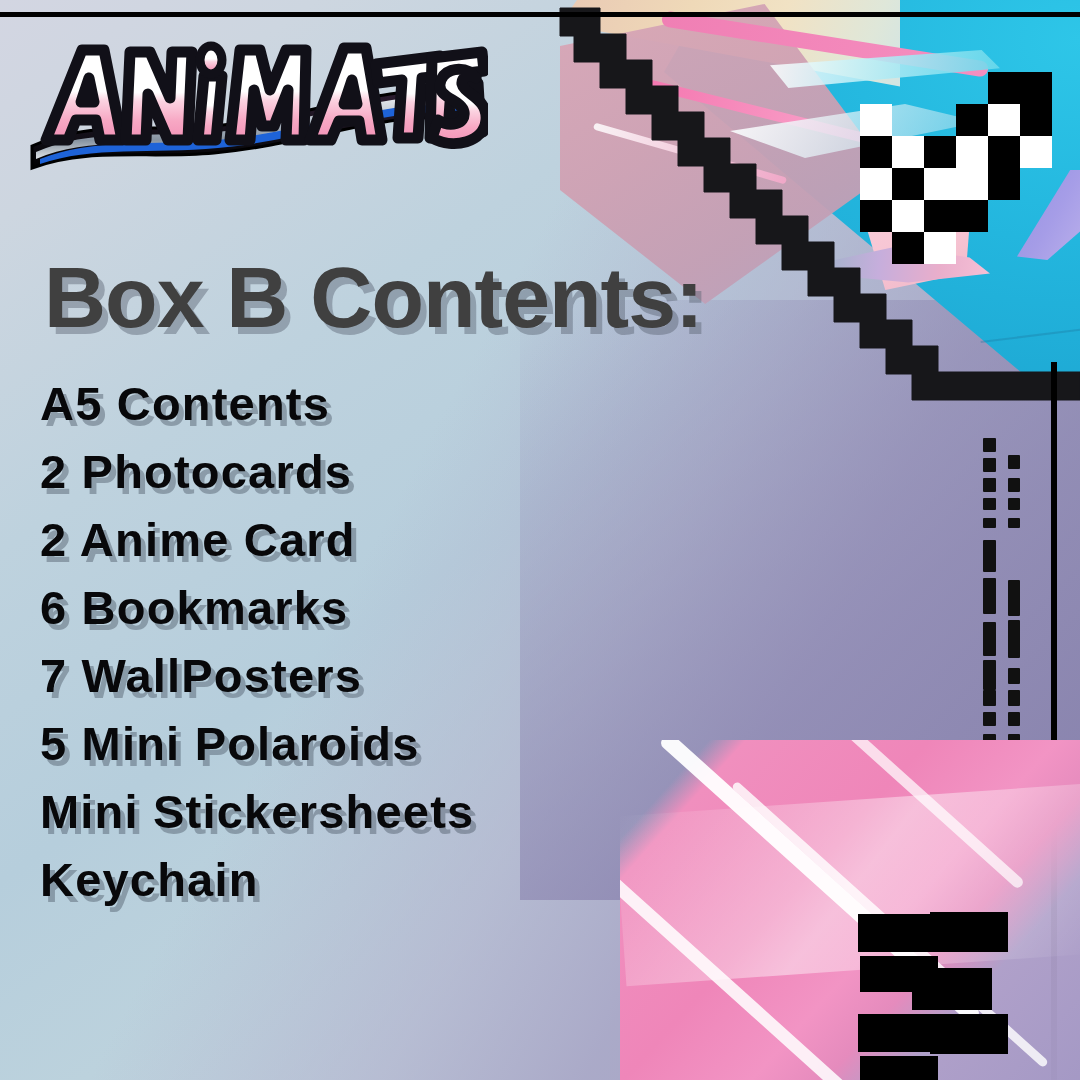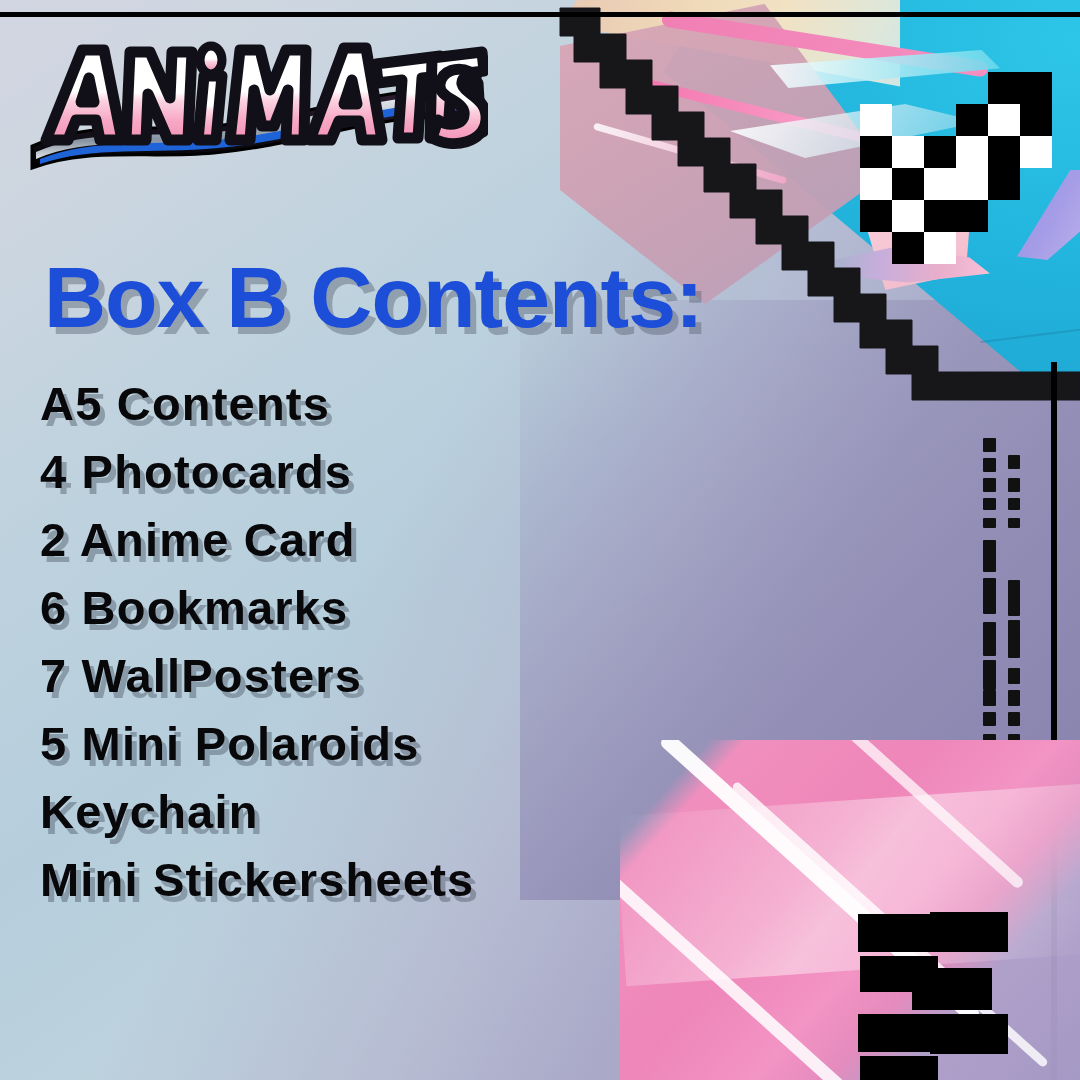--- a/index.html
+++ b/index.html
@@ -175,7 +175,7 @@
   .title{
     position:absolute;left:44px;top:248px;
     font-size:86px;font-weight:bold;letter-spacing:-1px;
-    color:#1d4ed8;
+    color:#404040;
     text-shadow:6px 7px 0 rgba(90,100,115,.45);
     white-space:nowrap;
   }

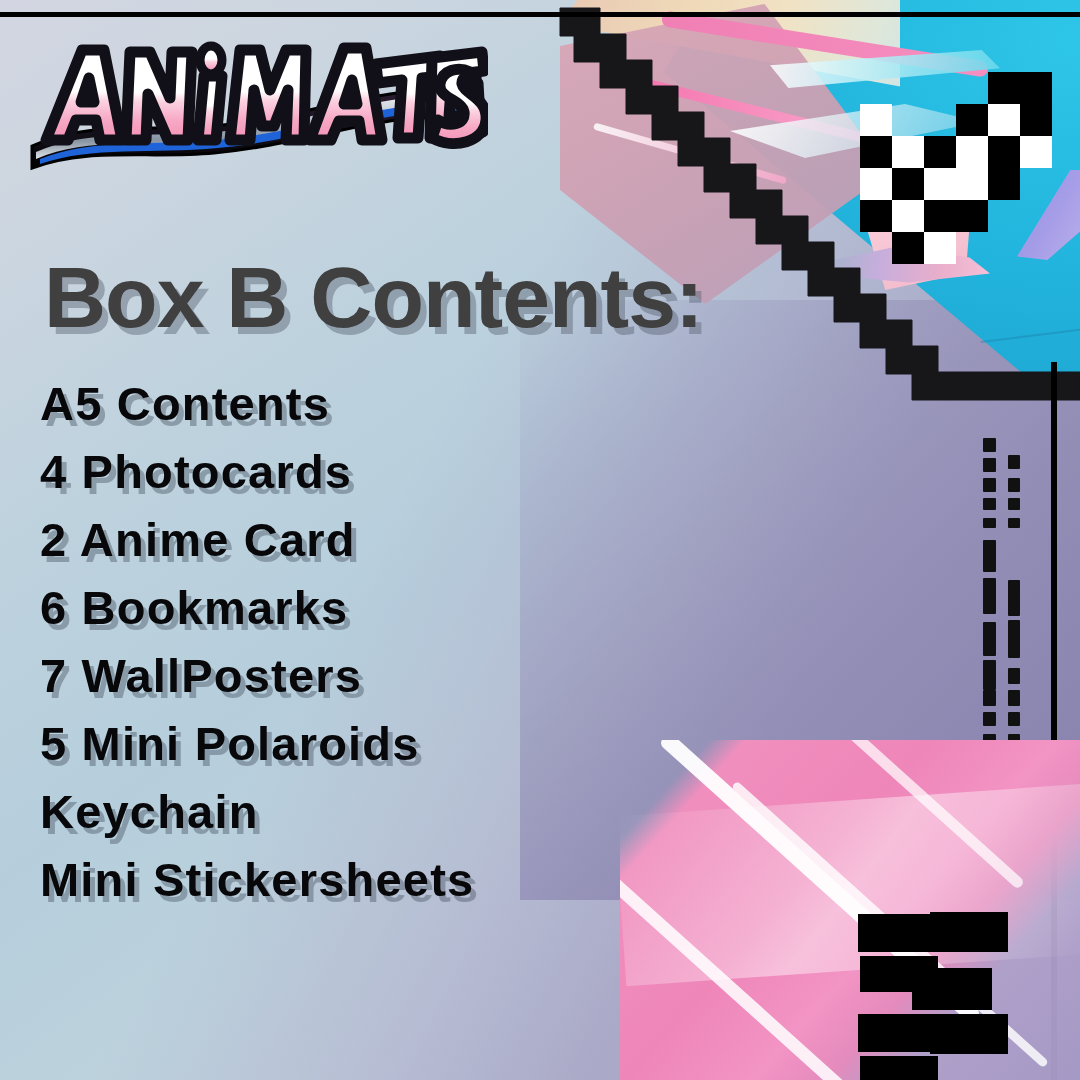--- a/index.html
+++ b/index.html
@@ -374,7 +374,7 @@
 
   <div class="list" id="contents-list">
       <div class="item">A5 Contents</div>
-      <div class="item">4 Photocards</div>
+      <div class="item">2 Photocards</div>
       <div class="item">2 Anime Card</div>
       <div class="item">6 Bookmarks</div>
       <div class="item">7 WallPosters</div>

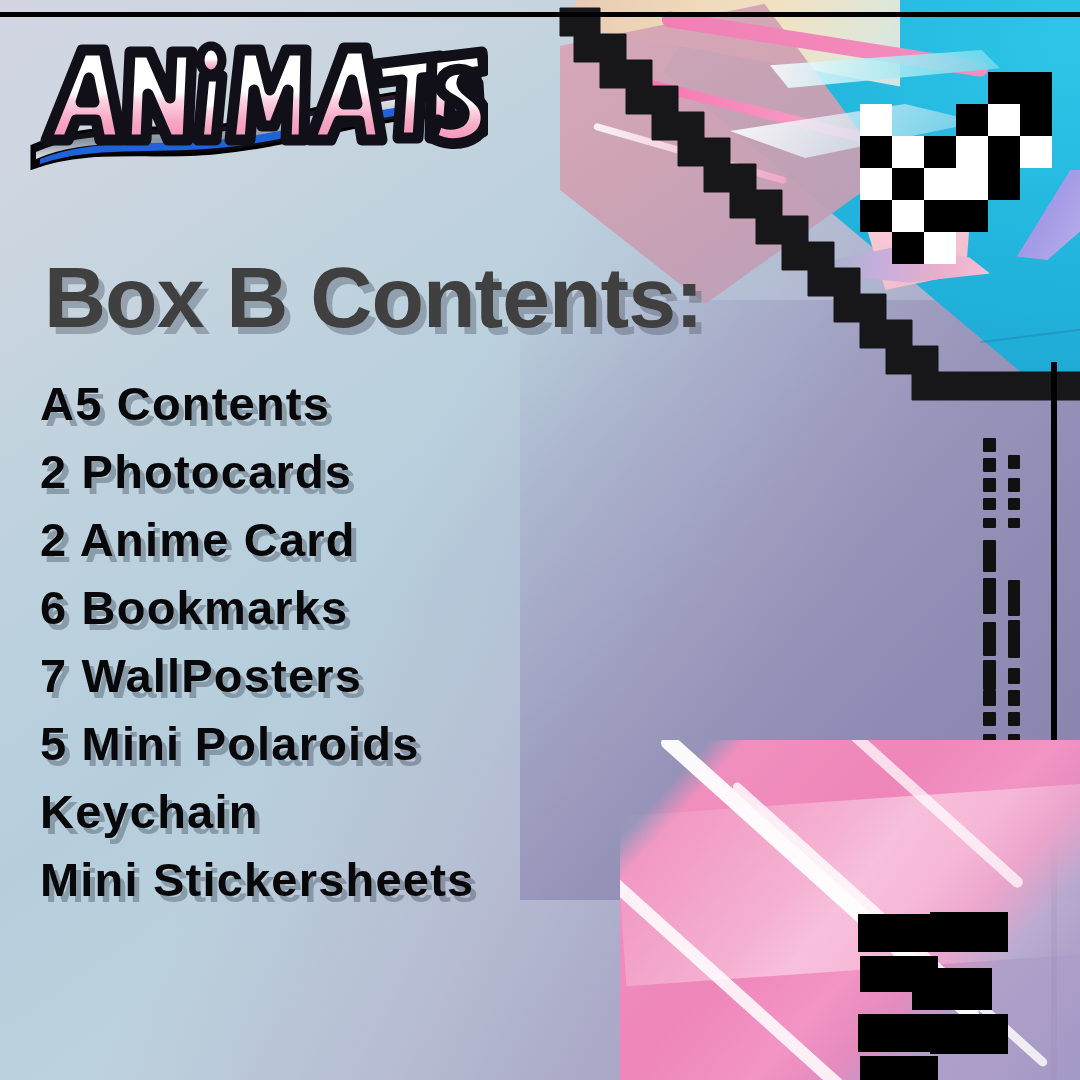--- a/index.html
+++ b/index.html
@@ -379,8 +379,8 @@
       <div class="item">6 Bookmarks</div>
       <div class="item">7 WallPosters</div>
       <div class="item">5 Mini Polaroids</div>
+      <div class="item">Mini Stickersheets</div>
       <div class="item">Keychain</div>
-      <div class="item">Mini Stickersheets</div>
     </div>
 
 </div>

